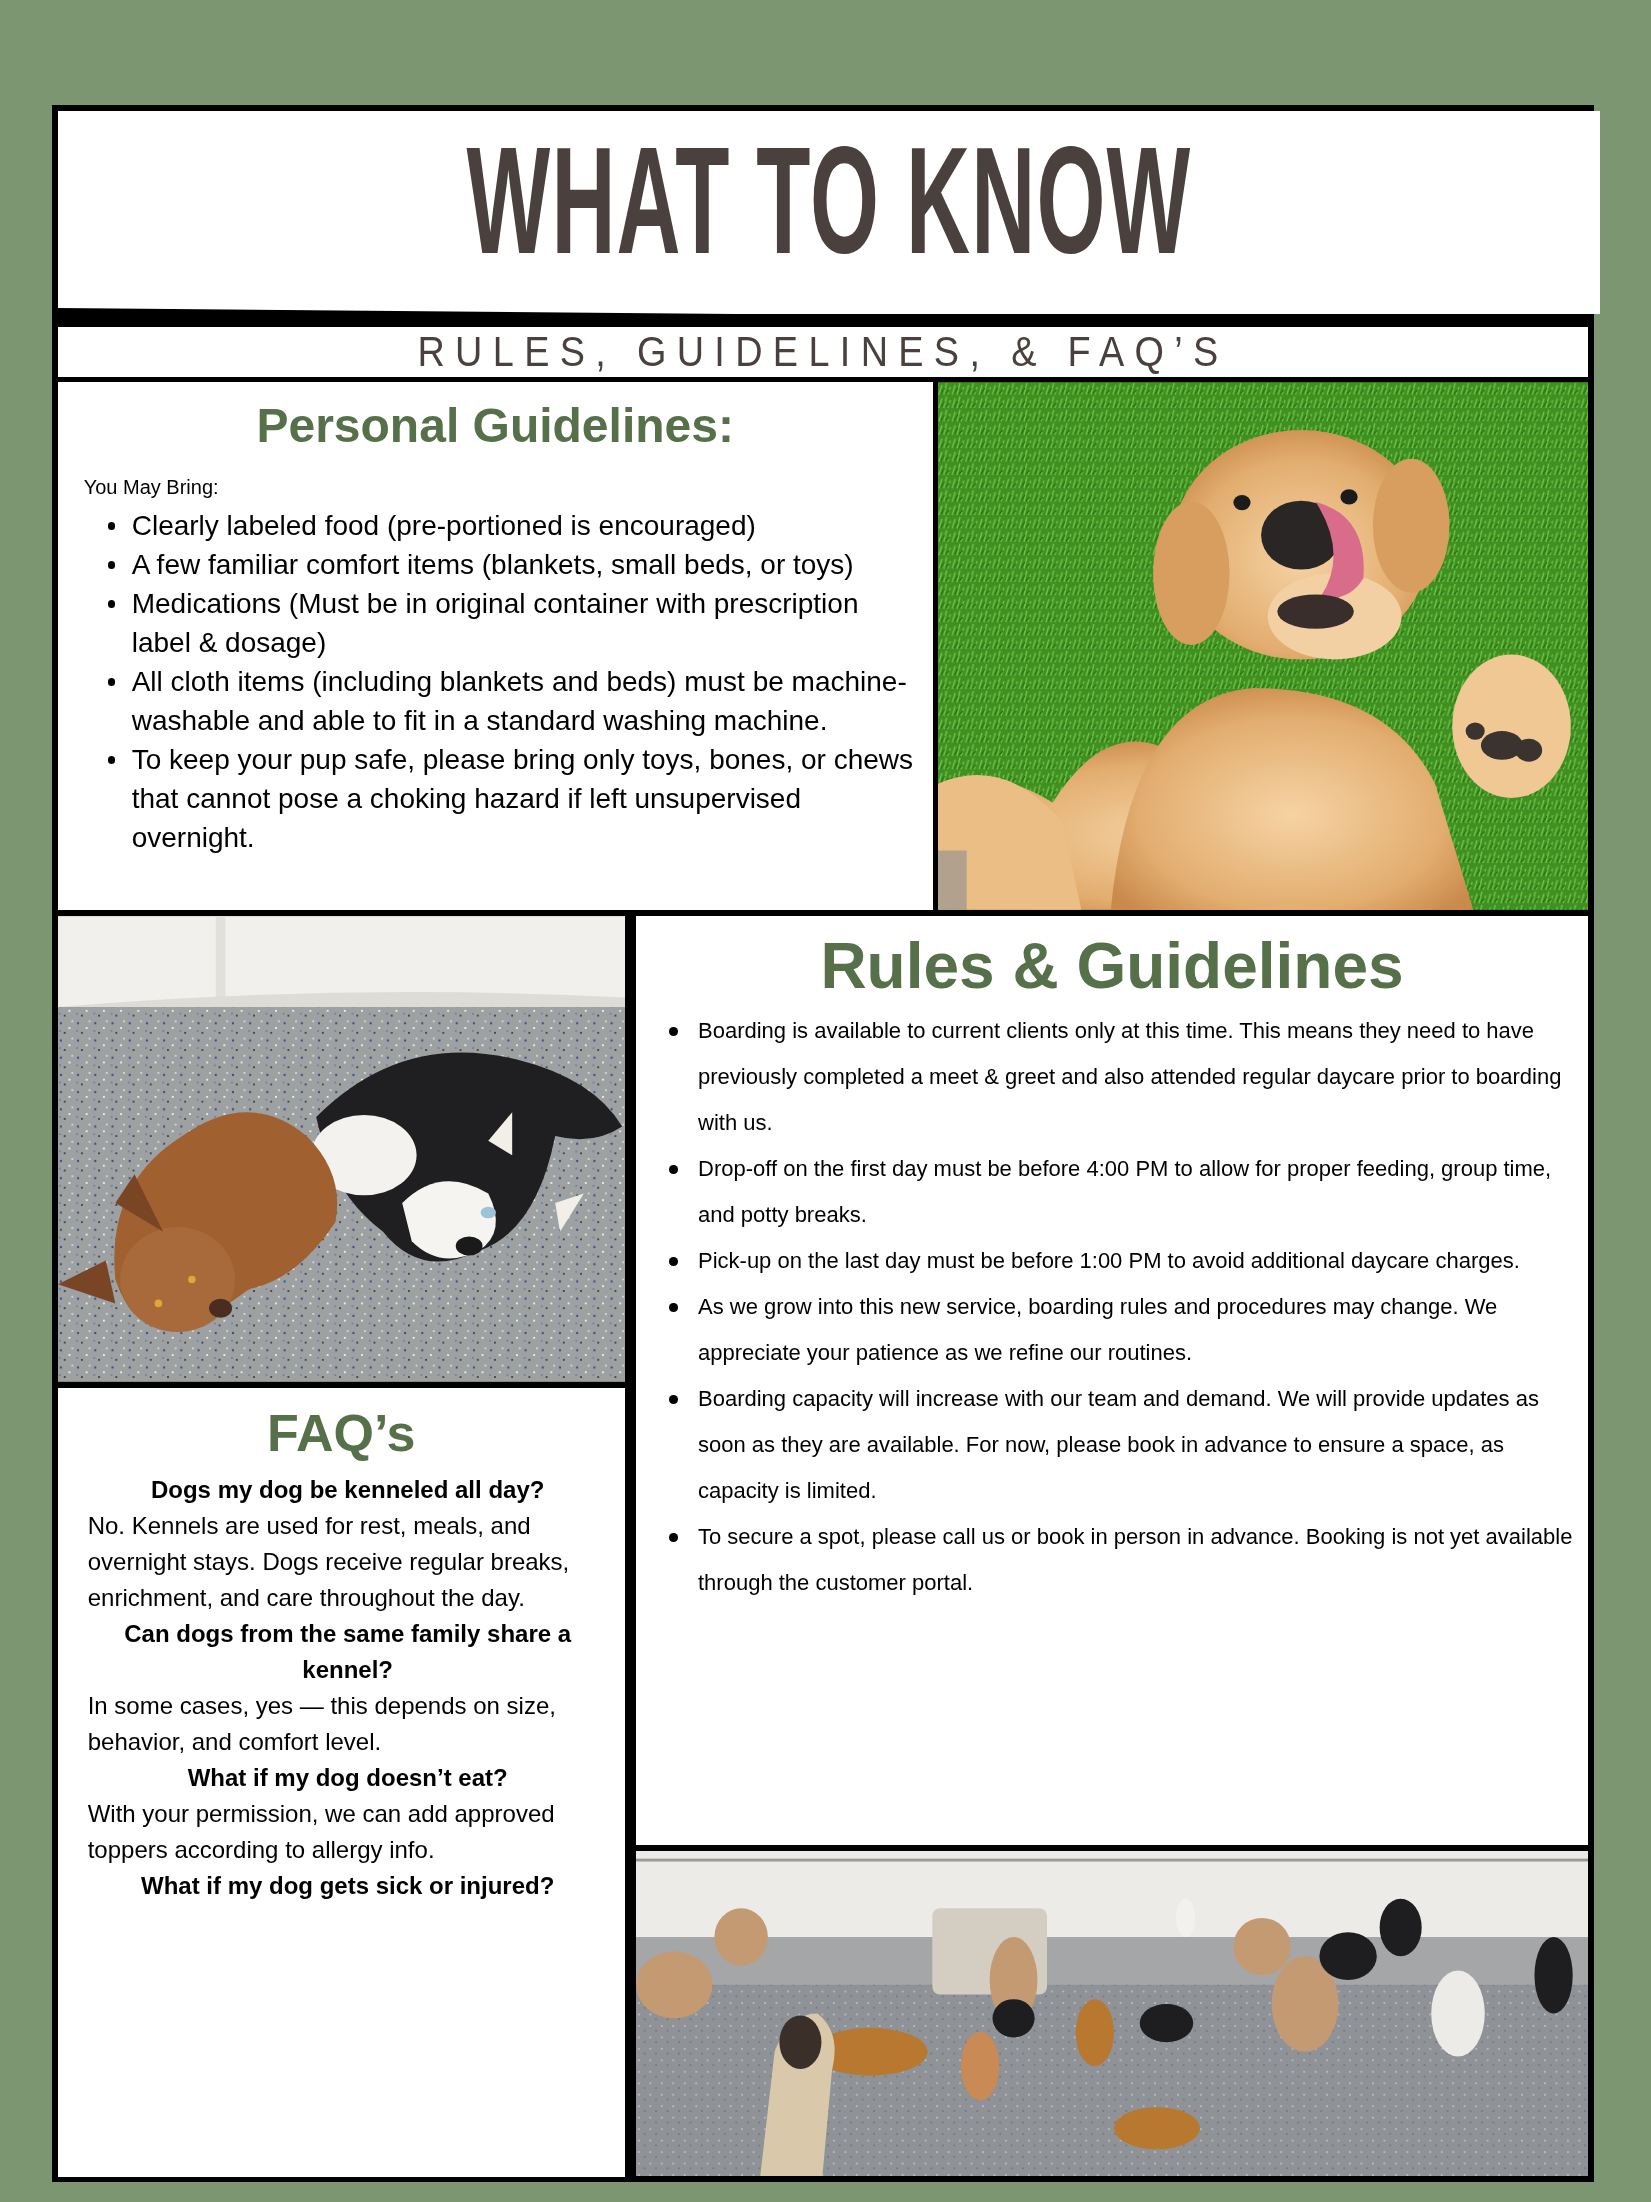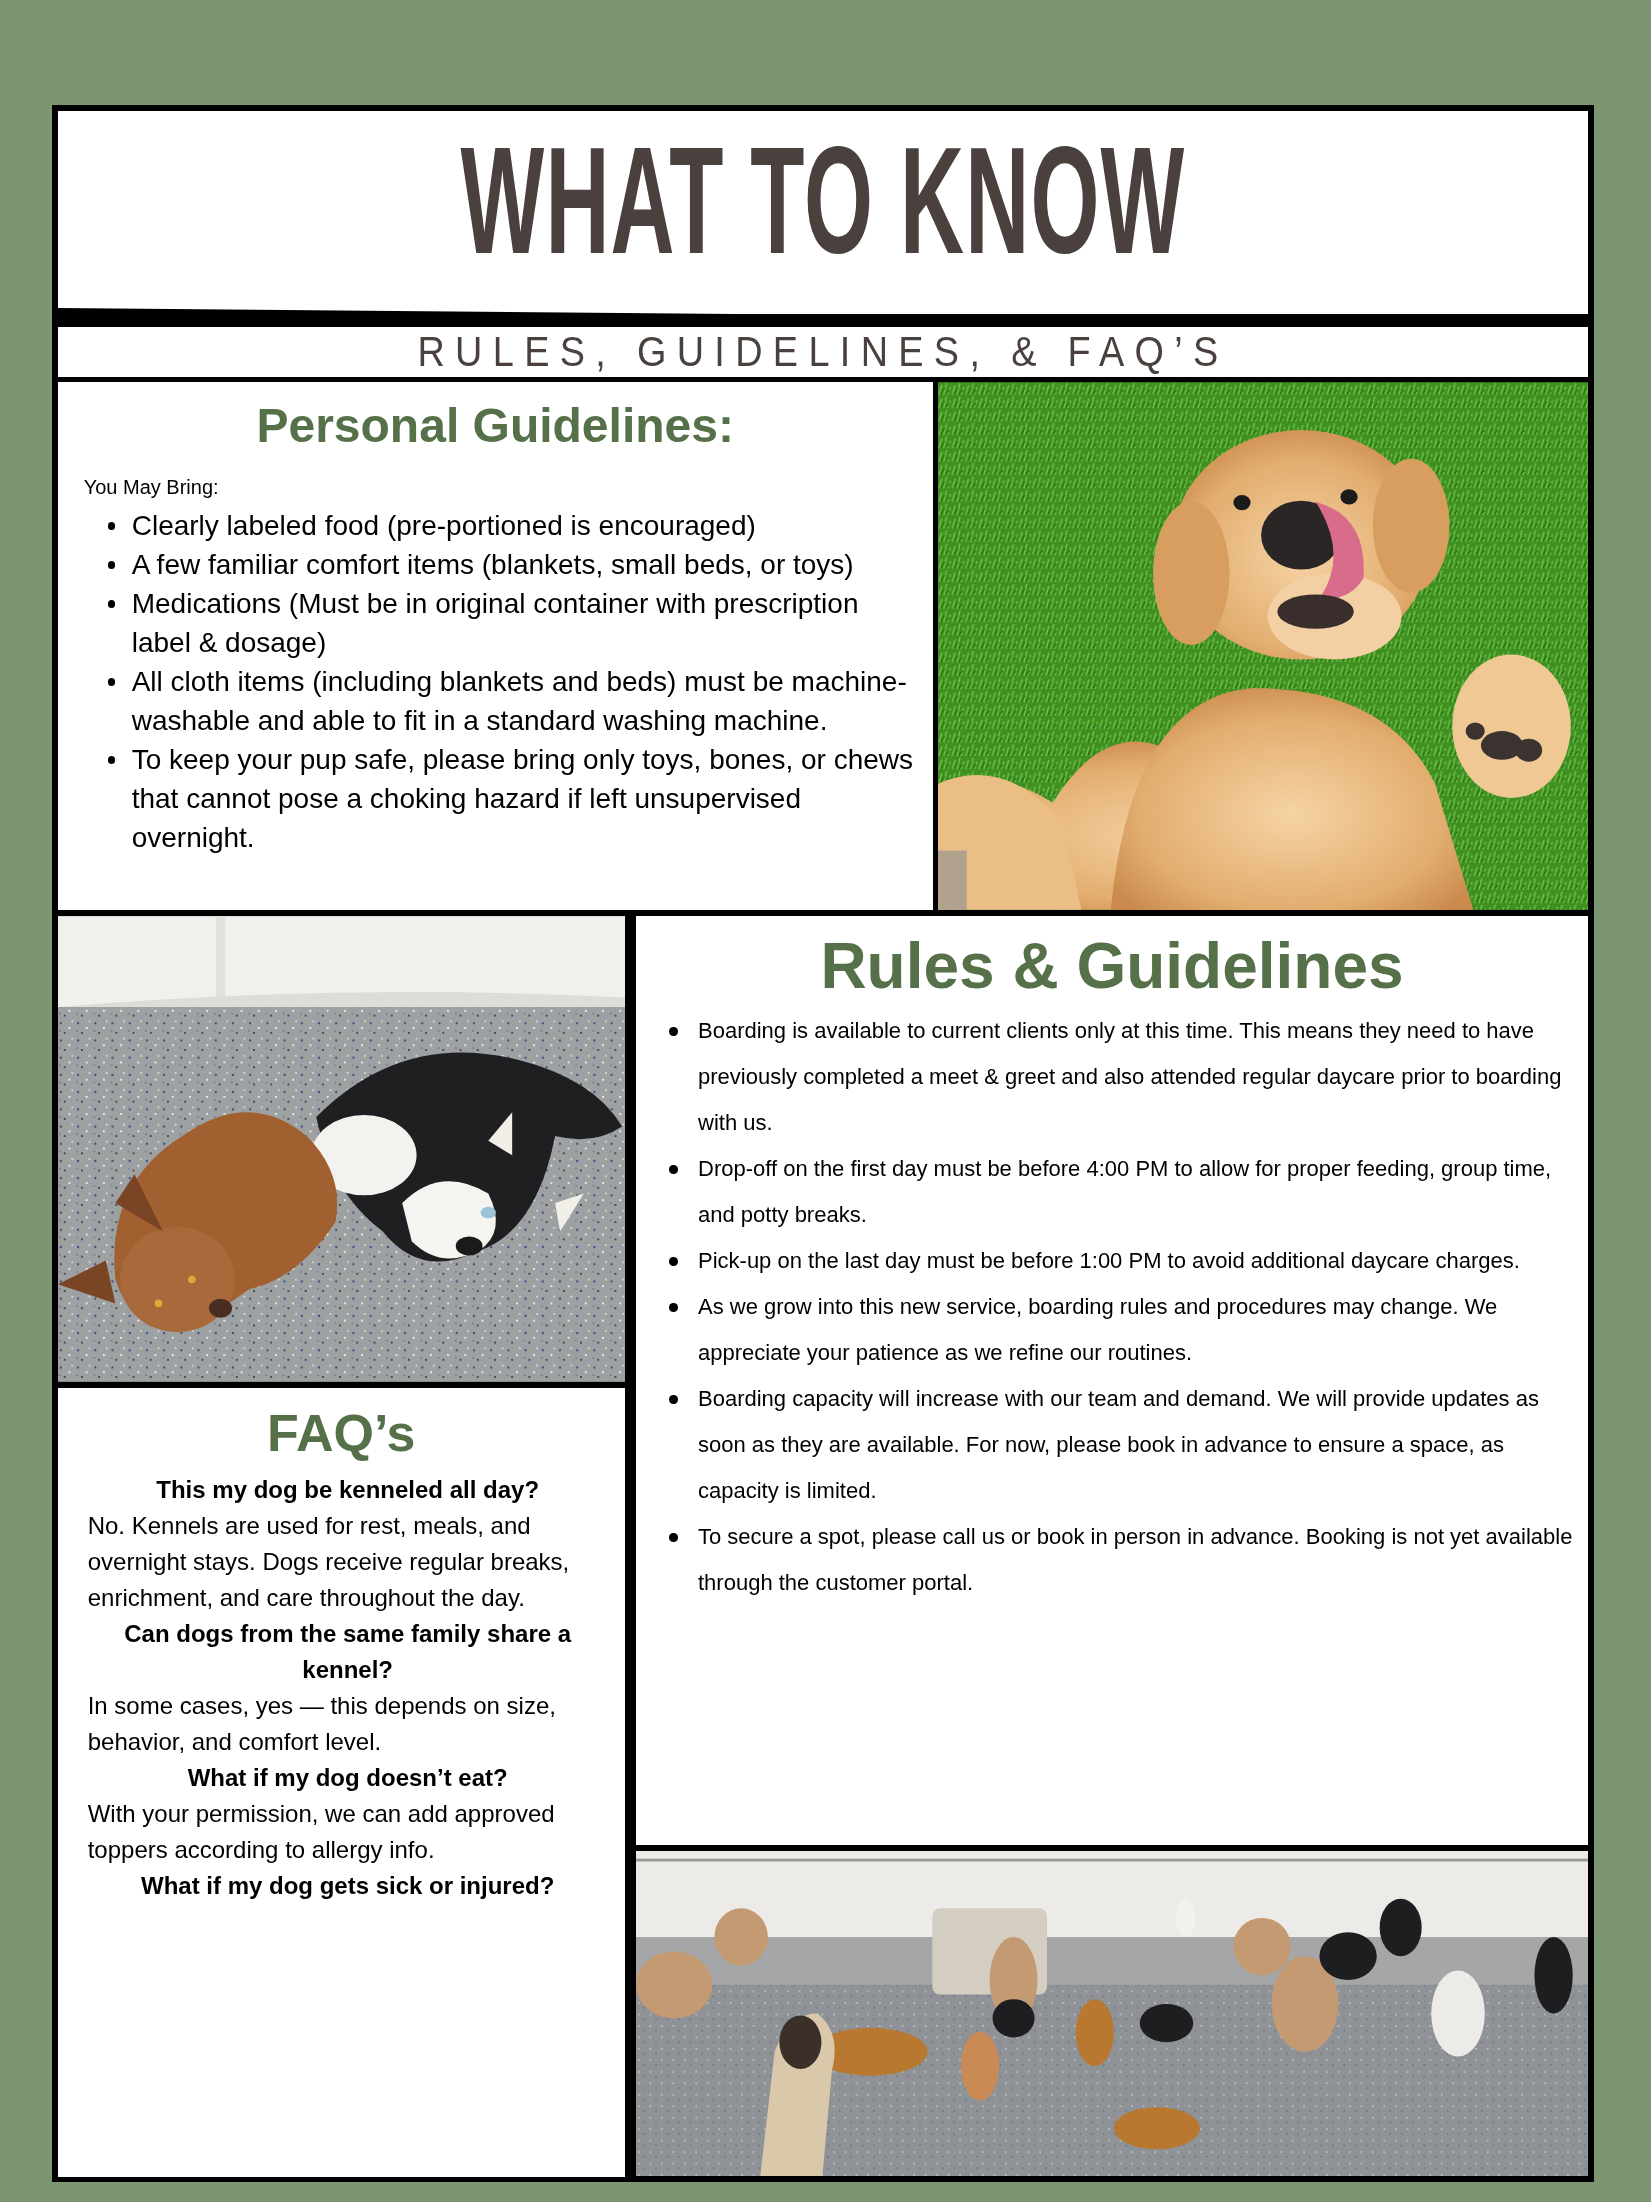--- a/index.html
+++ b/index.html
@@ -13,7 +13,7 @@
   }
   .panel { position:absolute; background:#fff; overflow:hidden; }
   
-  .title-panel { left:5.7px; top:5.7px; width:1530px; height:203px; }
+  .title-panel { left:5.7px; top:5.7px; width:1530px; height:203px;padding-left:12px; }
   .title {
     position:absolute; left:0; right:0; top:13.4px; text-align:center;
     font-family:"Liberation Sans", sans-serif; font-weight:bold;

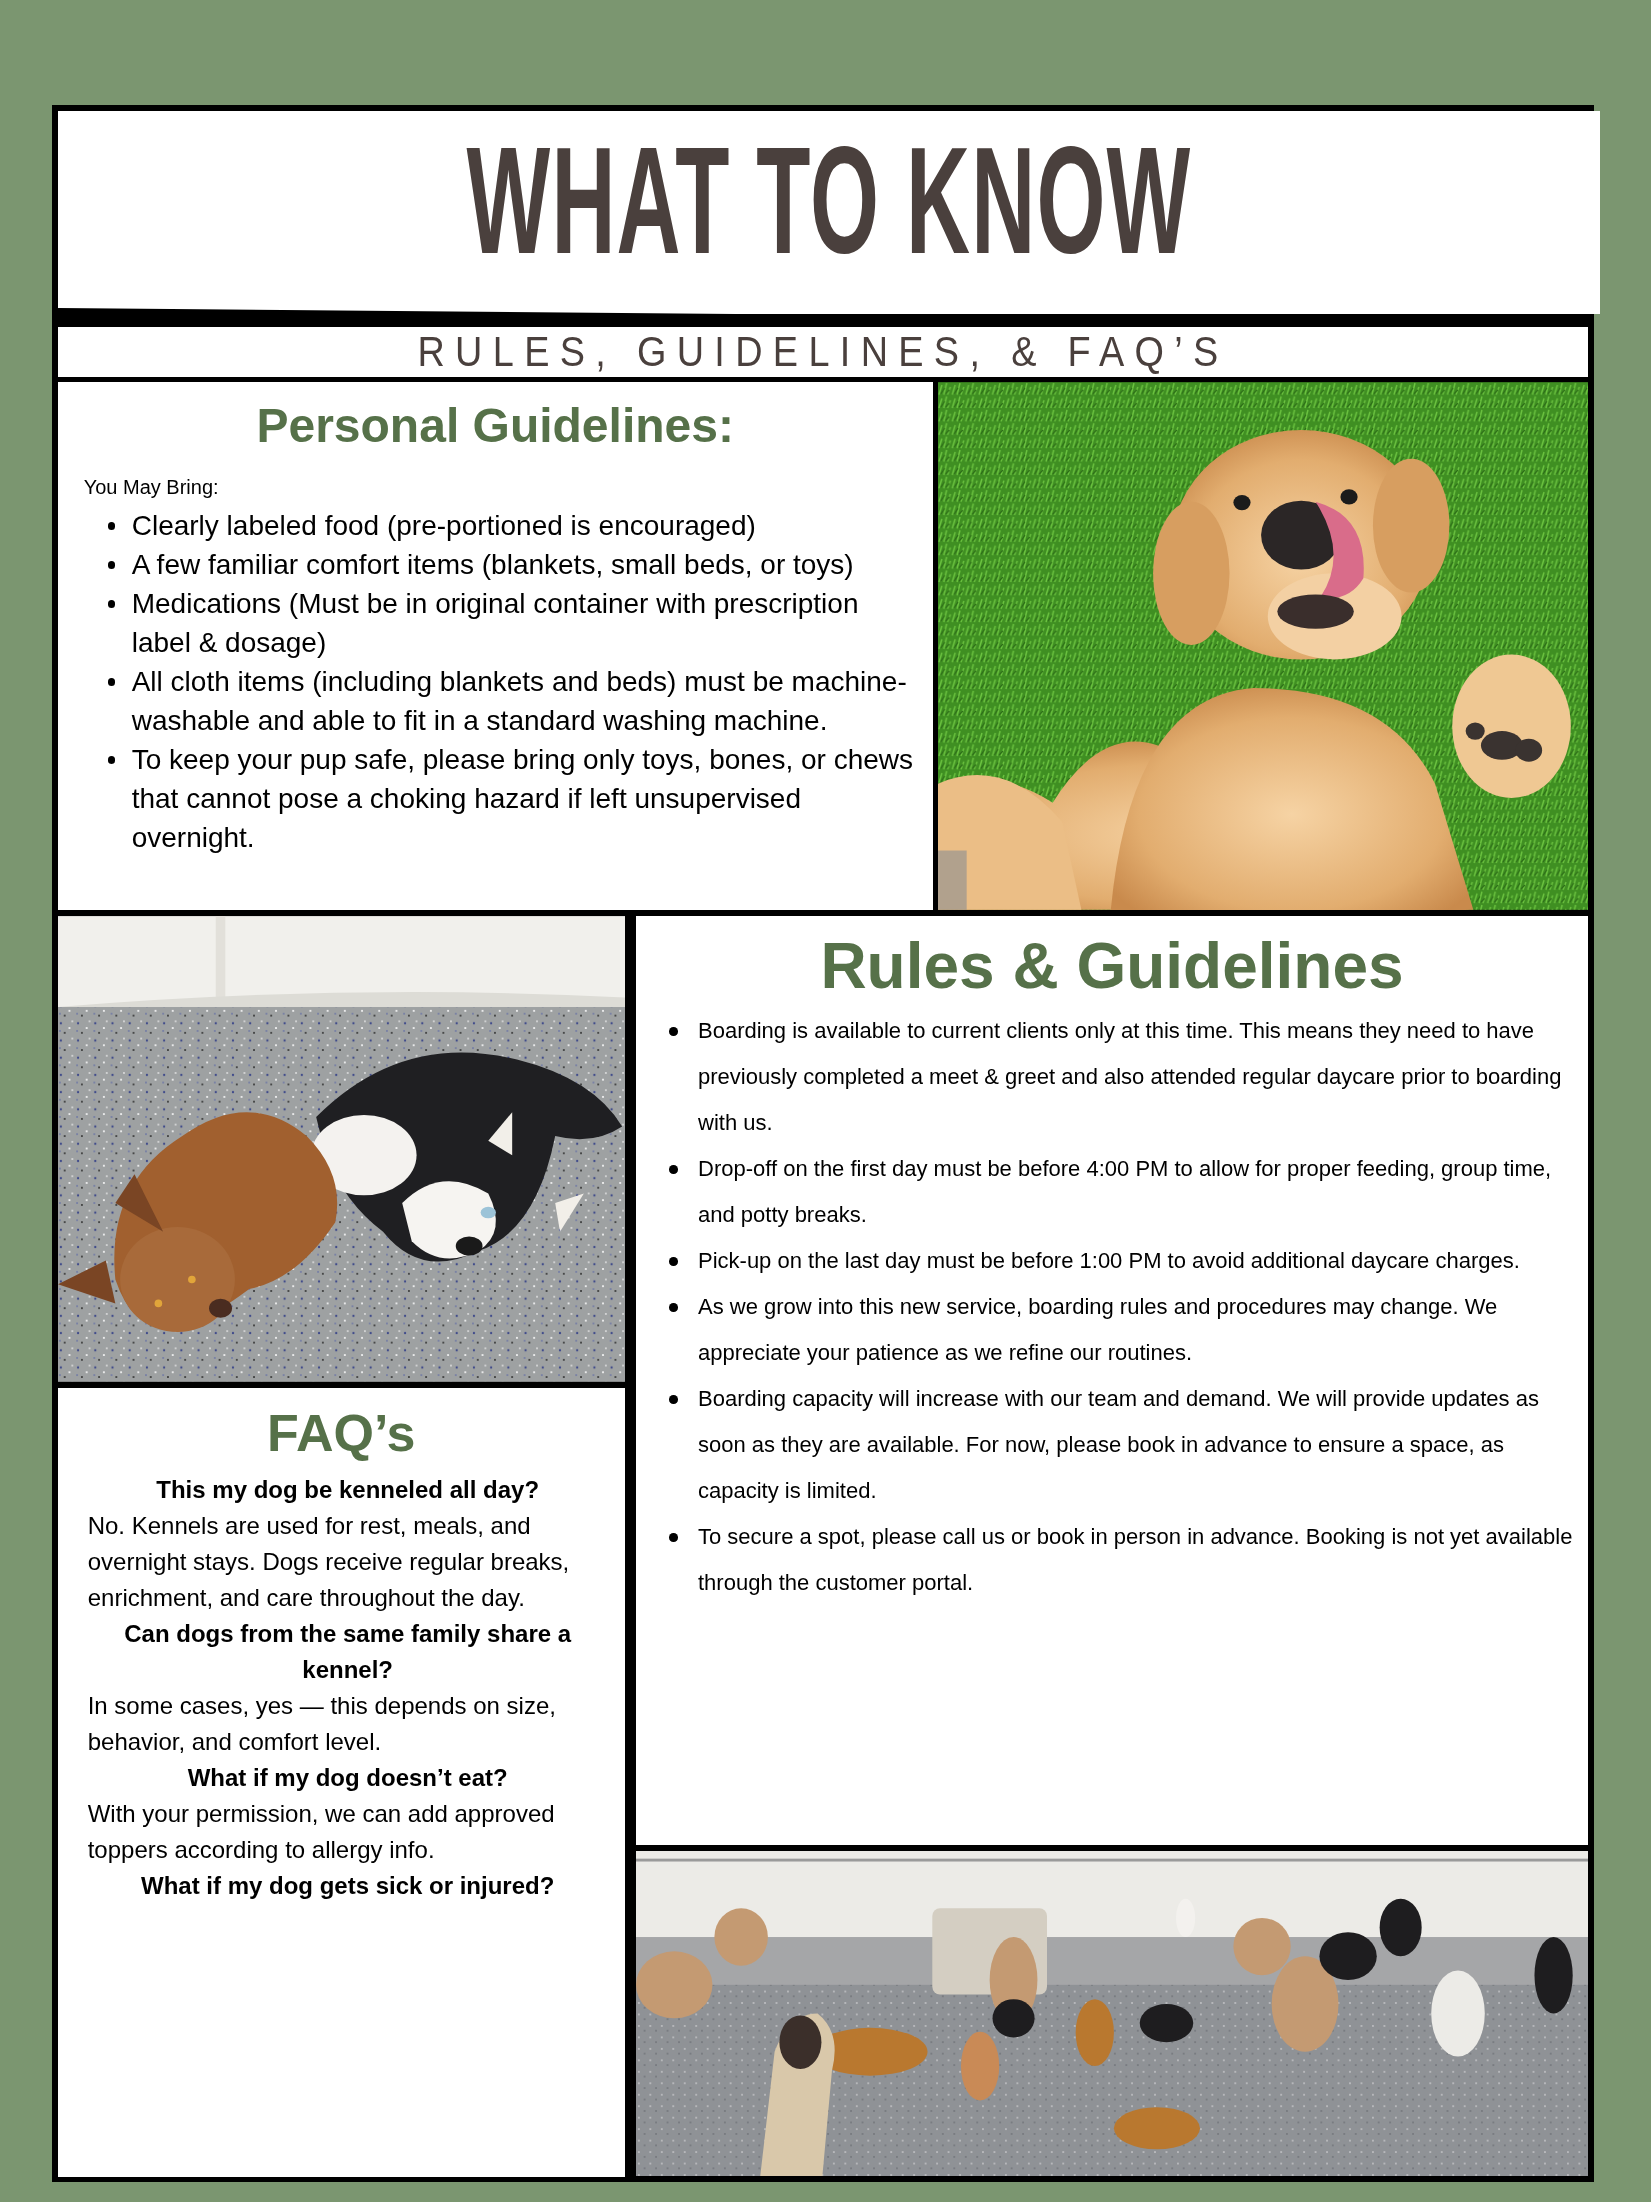--- a/index.html
+++ b/index.html
@@ -177,7 +177,7 @@
   <div class="panel faq-panel">
     <h2 class="section-title faq-title">FAQ’s</h2>
     <div class="faq-body">
-      <div class="faq-q">This my dog be kenneled all day?</div>
+      <div class="faq-q">Dogs my dog be kenneled all day?</div>
       <div class="faq-a">No. Kennels are used for rest, meals, and overnight stays. Dogs receive regular breaks, enrichment, and care throughout the day.</div>
       <div class="faq-q">Can dogs from the same family share a kennel?</div>
       <div class="faq-a">In some cases, yes — this depends on size, behavior, and comfort level.</div>

